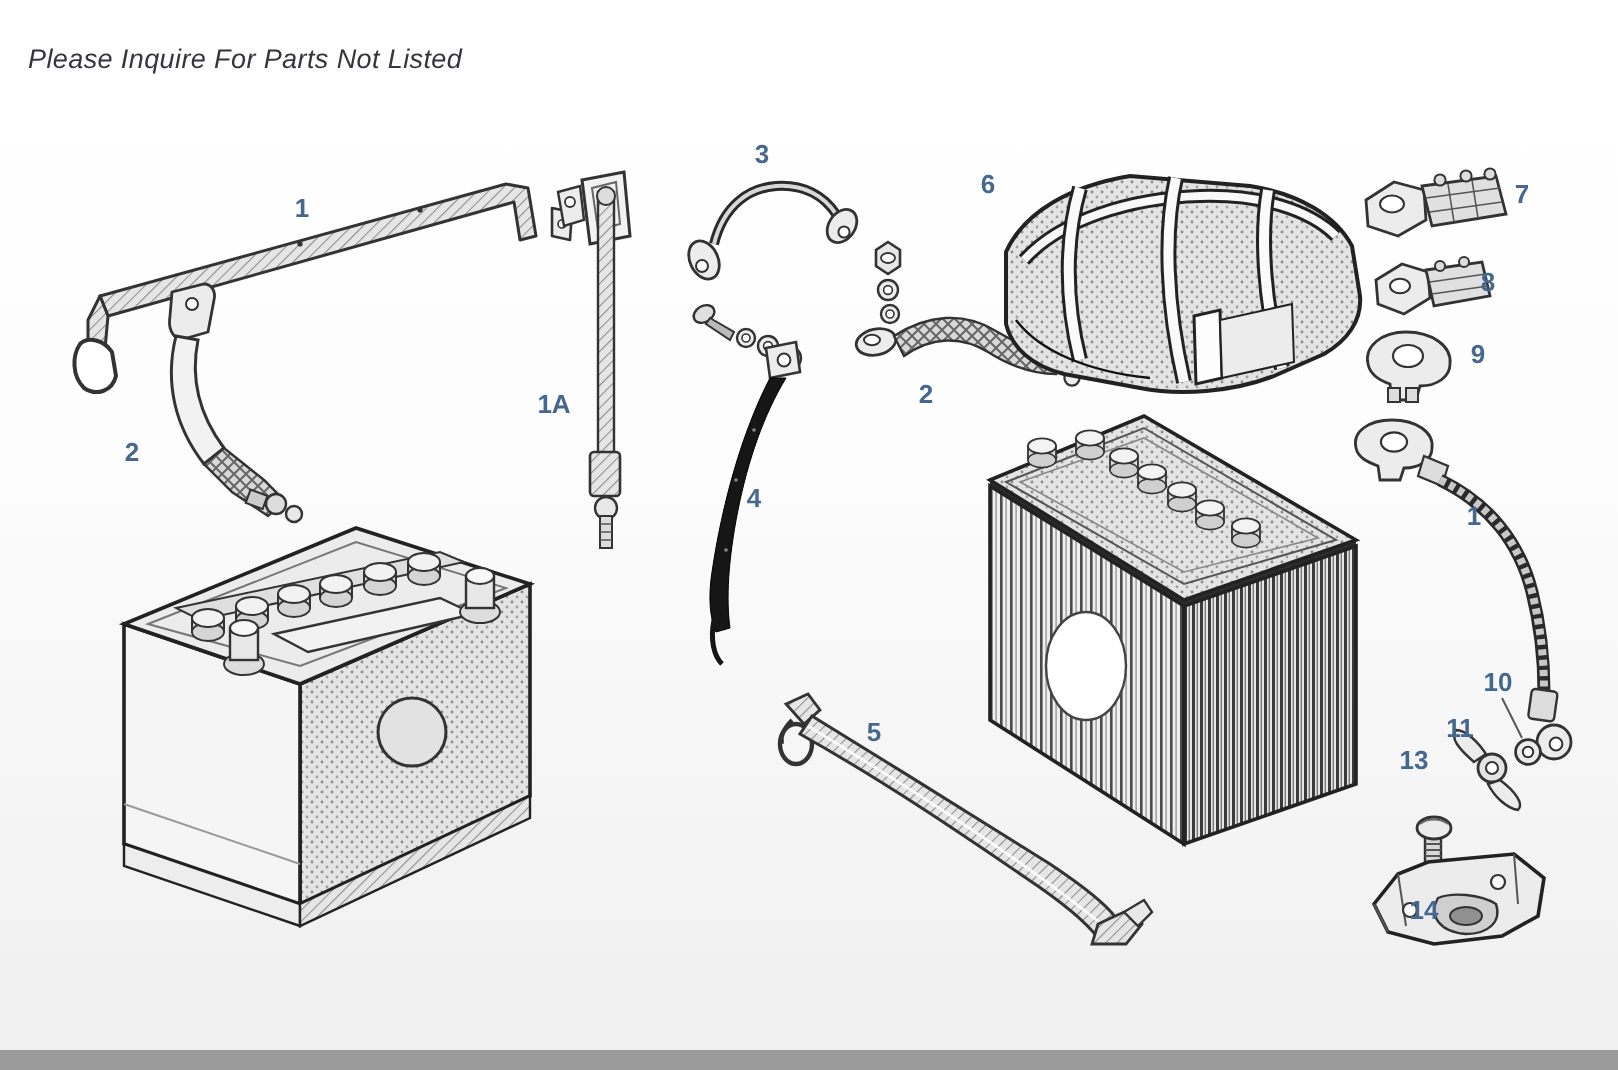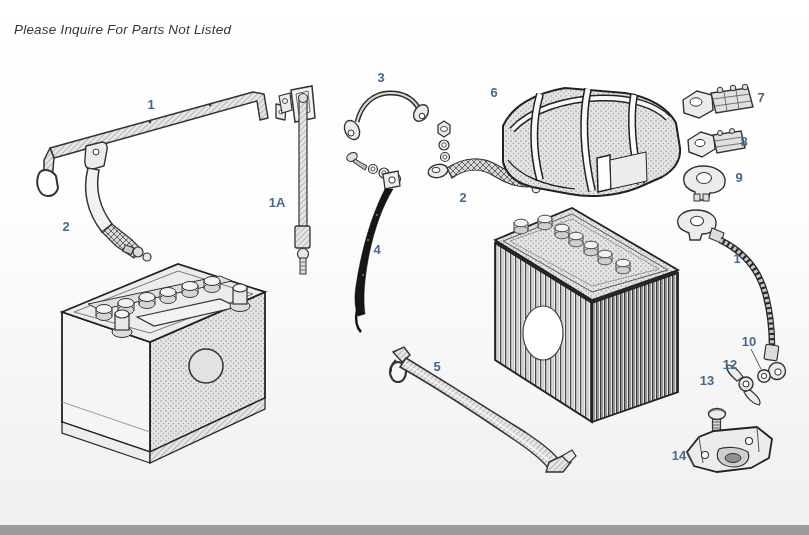--- a/index.html
+++ b/index.html
@@ -345,7 +345,7 @@
   <span class="part-label" style="left:739px;top:177px">9</span>
   <span class="part-label" style="left:737px;top:258px">1</span>
   <span class="part-label" style="left:749px;top:341px">10</span>
-  <span class="part-label" style="left:730px;top:364px">12</span>
+  <span class="part-label" style="left:730px;top:364px">11</span>
   <span class="part-label" style="left:707px;top:380px">13</span>
   <span class="part-label" style="left:679px;top:455px">14</span>
   <span class="part-label" style="left:437px;top:366px">5</span>

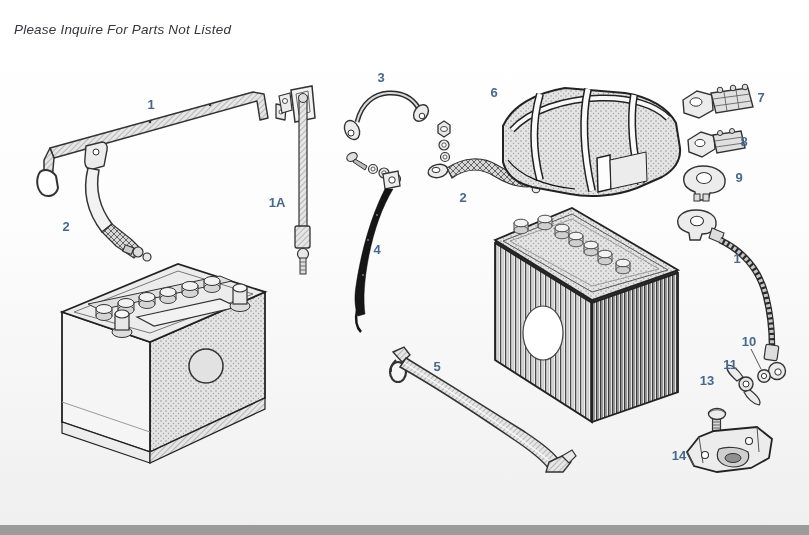--- a/index.html
+++ b/index.html
@@ -347,7 +347,7 @@
   <span class="part-label" style="left:749px;top:341px">10</span>
   <span class="part-label" style="left:730px;top:364px">11</span>
   <span class="part-label" style="left:707px;top:380px">13</span>
-  <span class="part-label" style="left:679px;top:455px">14</span>
+  <span class="part-label" style="left:712px;top:455px">14</span>
   <span class="part-label" style="left:437px;top:366px">5</span>
 
   <div class="footer-bar"></div>

